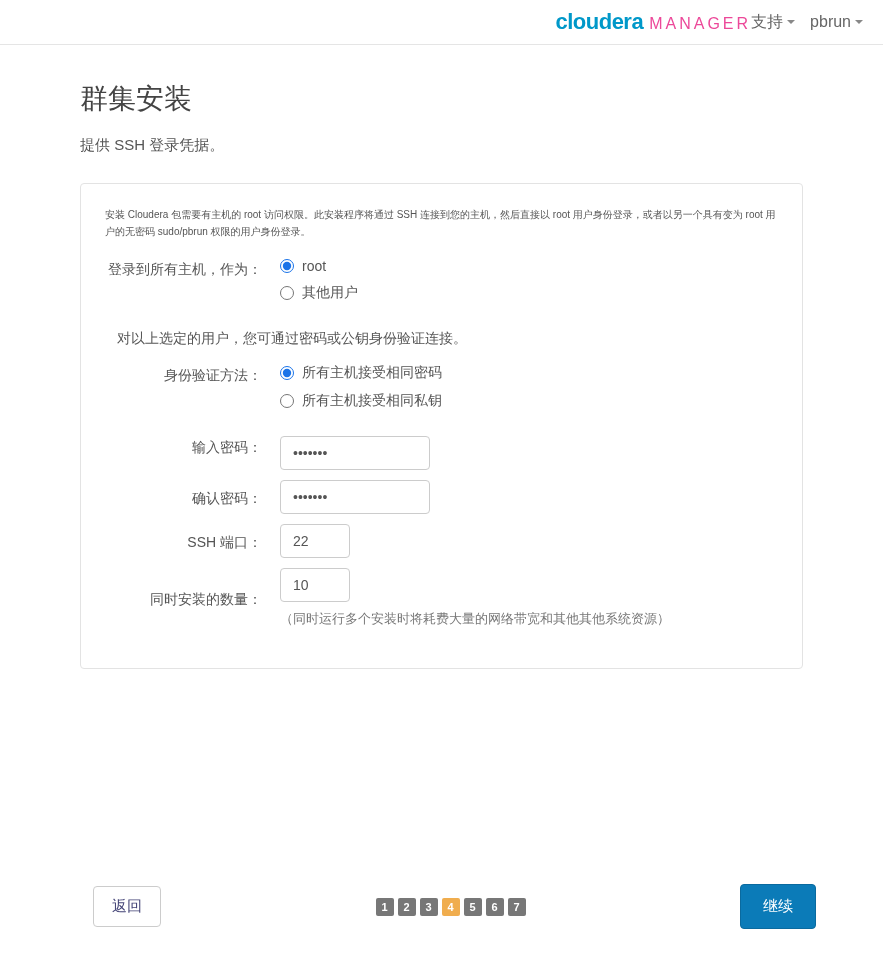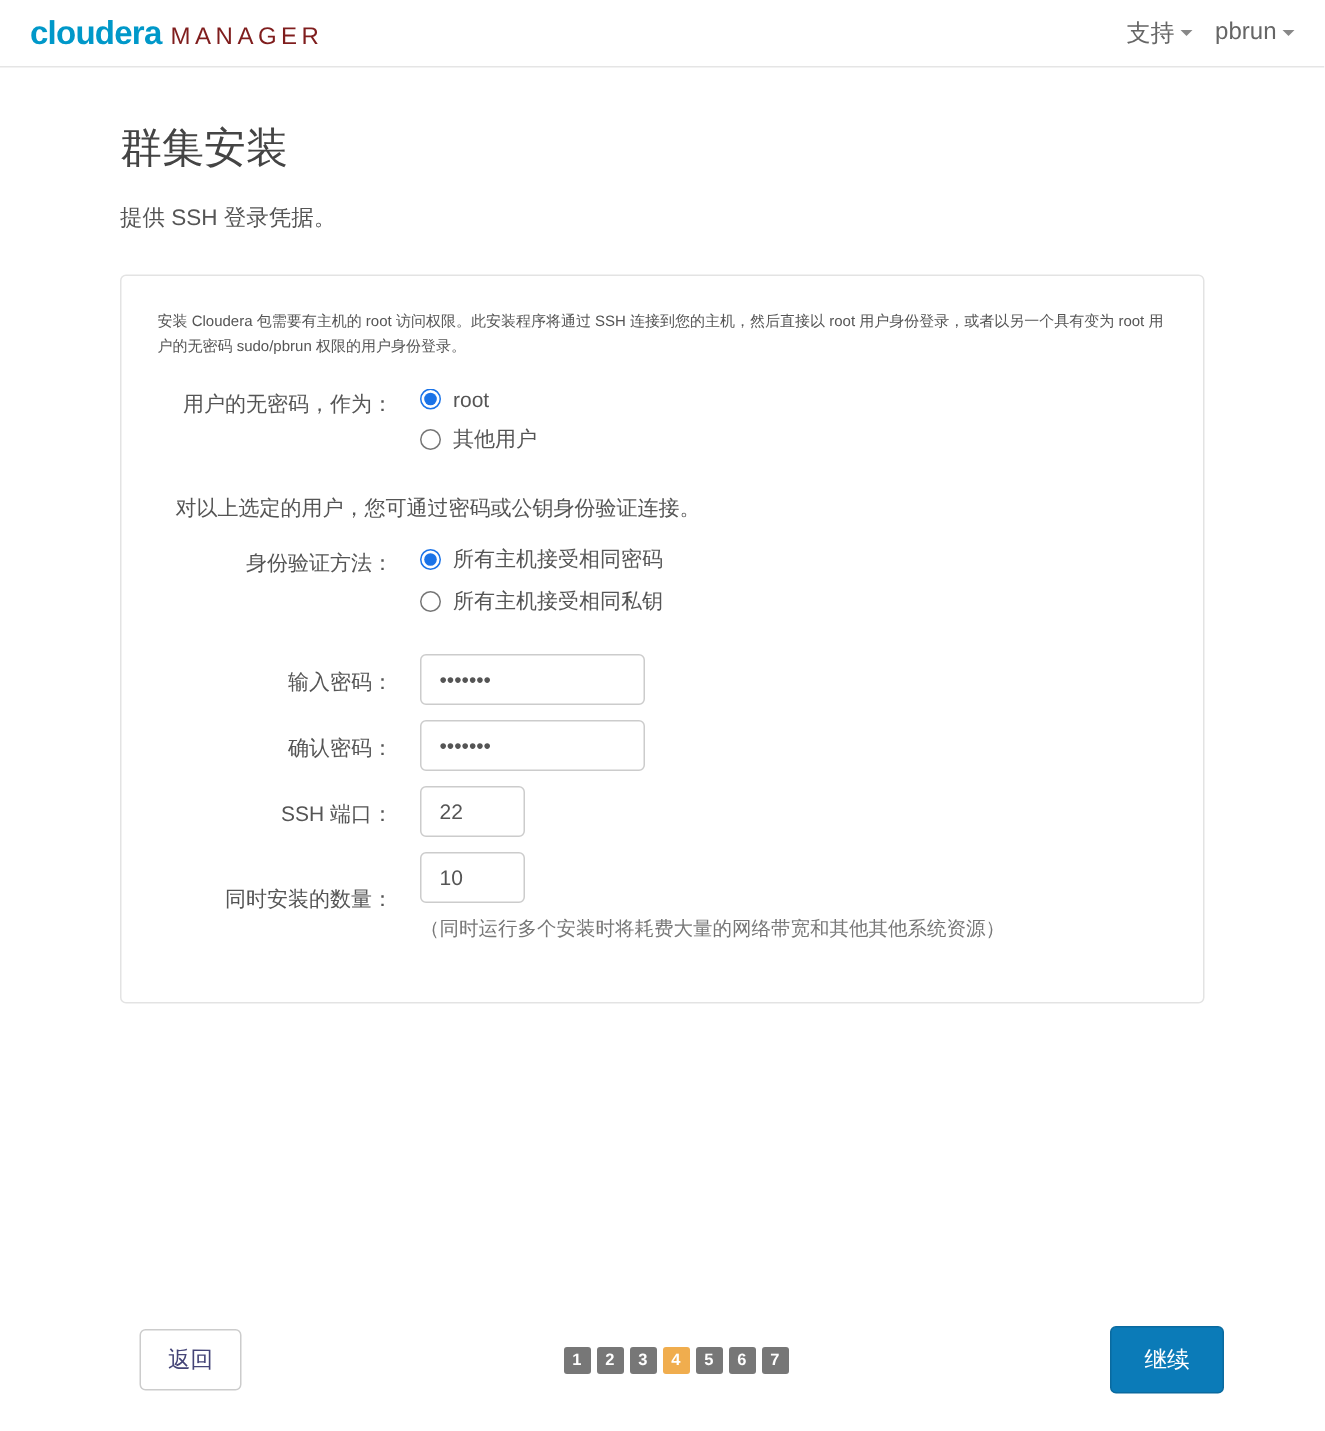--- a/index.html
+++ b/index.html
@@ -16,7 +16,7 @@
     }
     .navbar {
       display: flex;
-      justify-content: space-between;
+      justify-content: flex-end;
       align-items: center;
       padding: 12px 20px;
       border-bottom: 1px solid #e5e5e5;

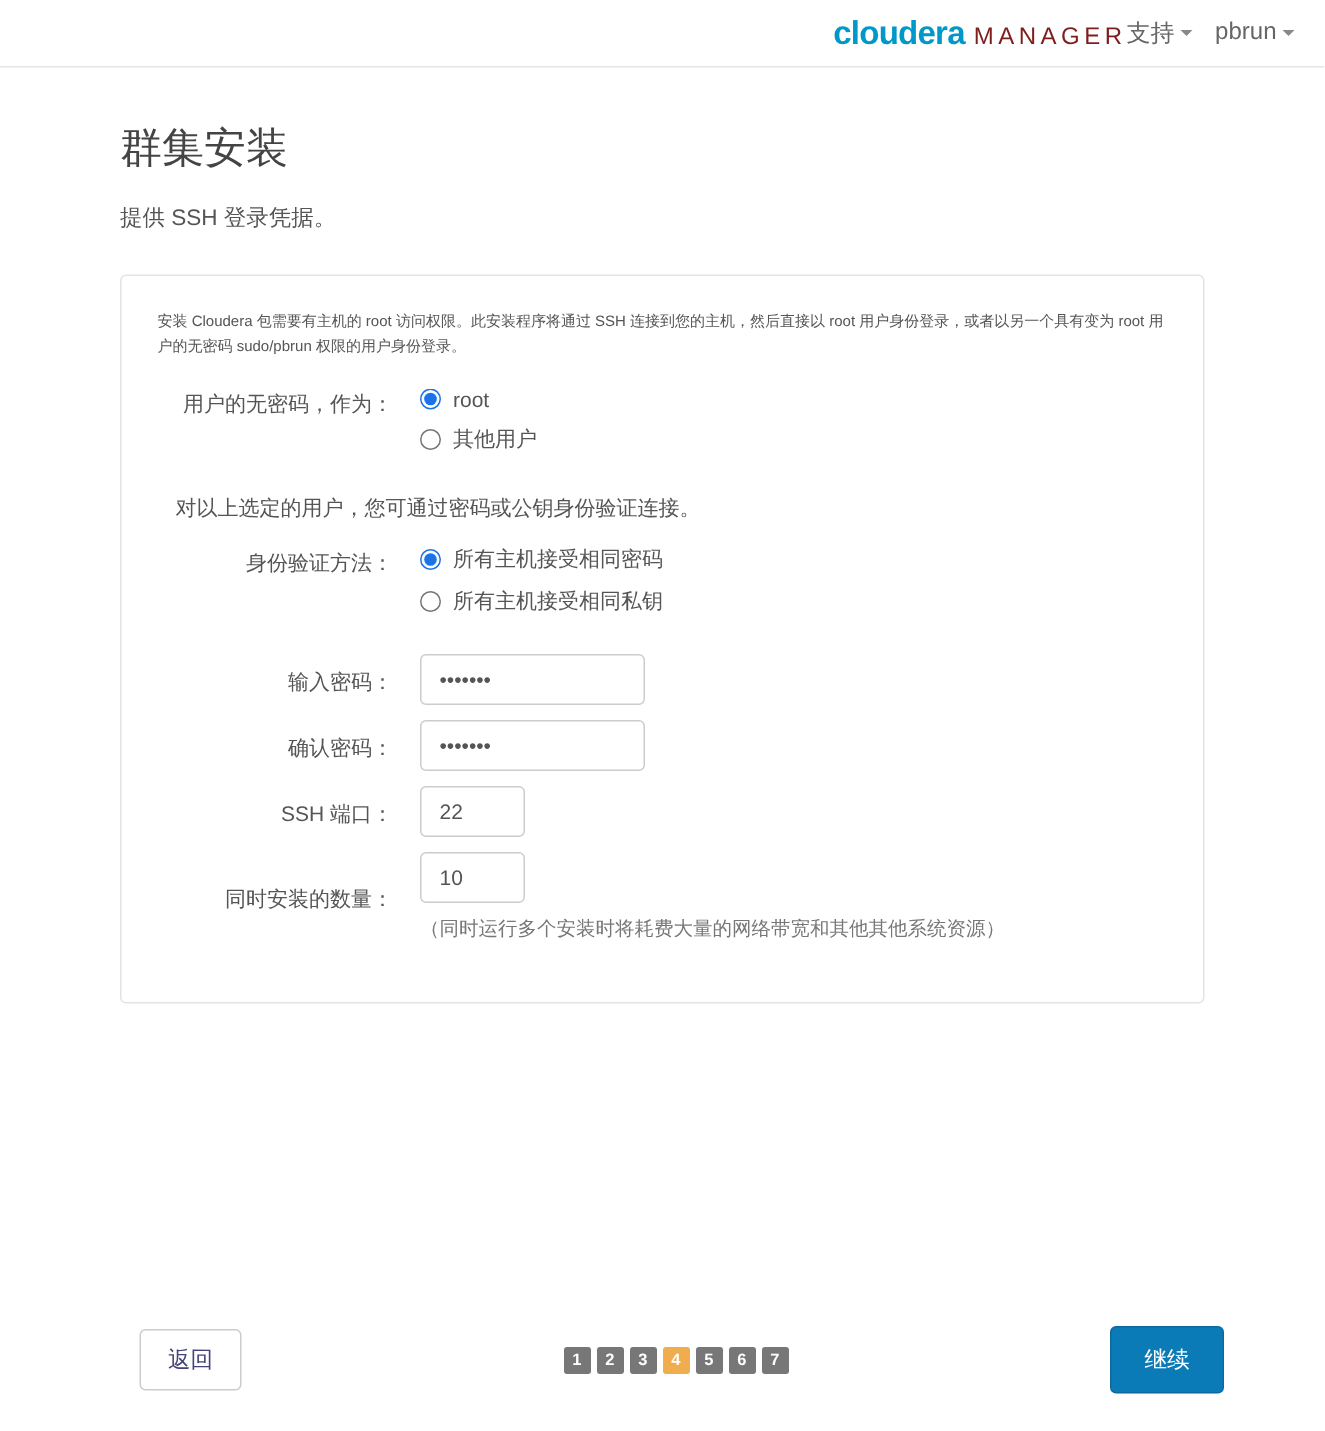--- a/index.html
+++ b/index.html
@@ -36,7 +36,7 @@
     .logo-manager {
       font-size: 16px;
       font-weight: 300;
-      color: #7f1d1d;
+      color: #ec4899;
       letter-spacing: 3px;
     }
     .nav-right {

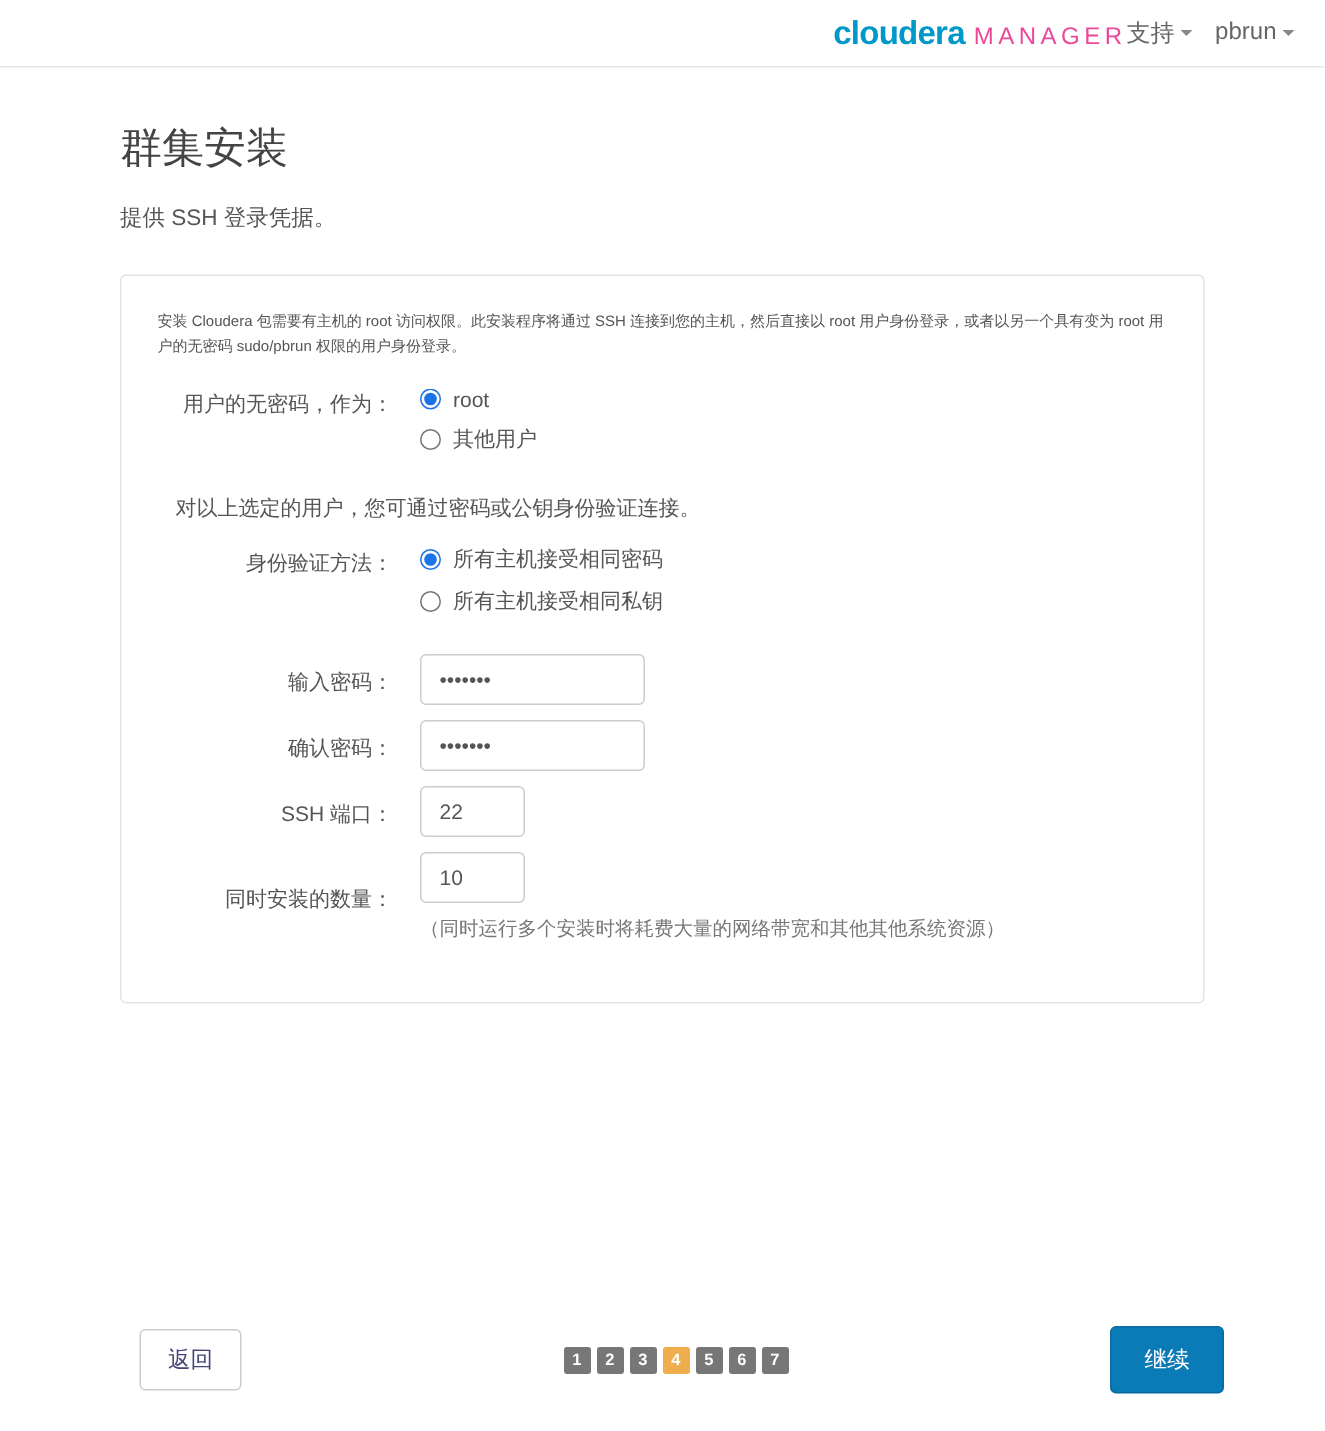--- a/index.html
+++ b/index.html
@@ -230,7 +230,7 @@
     <div class="panel-intro">安装 Cloudera 包需要有主机的 root 访问权限。此安装程序将通过 SSH 连接到您的主机，然后直接以 root 用户身份登录，或者以另一个具有变为 root 用户的无密码 sudo/pbrun 权限的用户身份登录。</div>
 
     <div class="form-row">
-      <div class="form-label">用户的无密码，作为：</div>
+      <div class="form-label">登录到所有主机，作为：</div>
       <div class="form-control-group">
         <label class="radio-line">
           <input type="radio" name="loginas" checked="" style="">

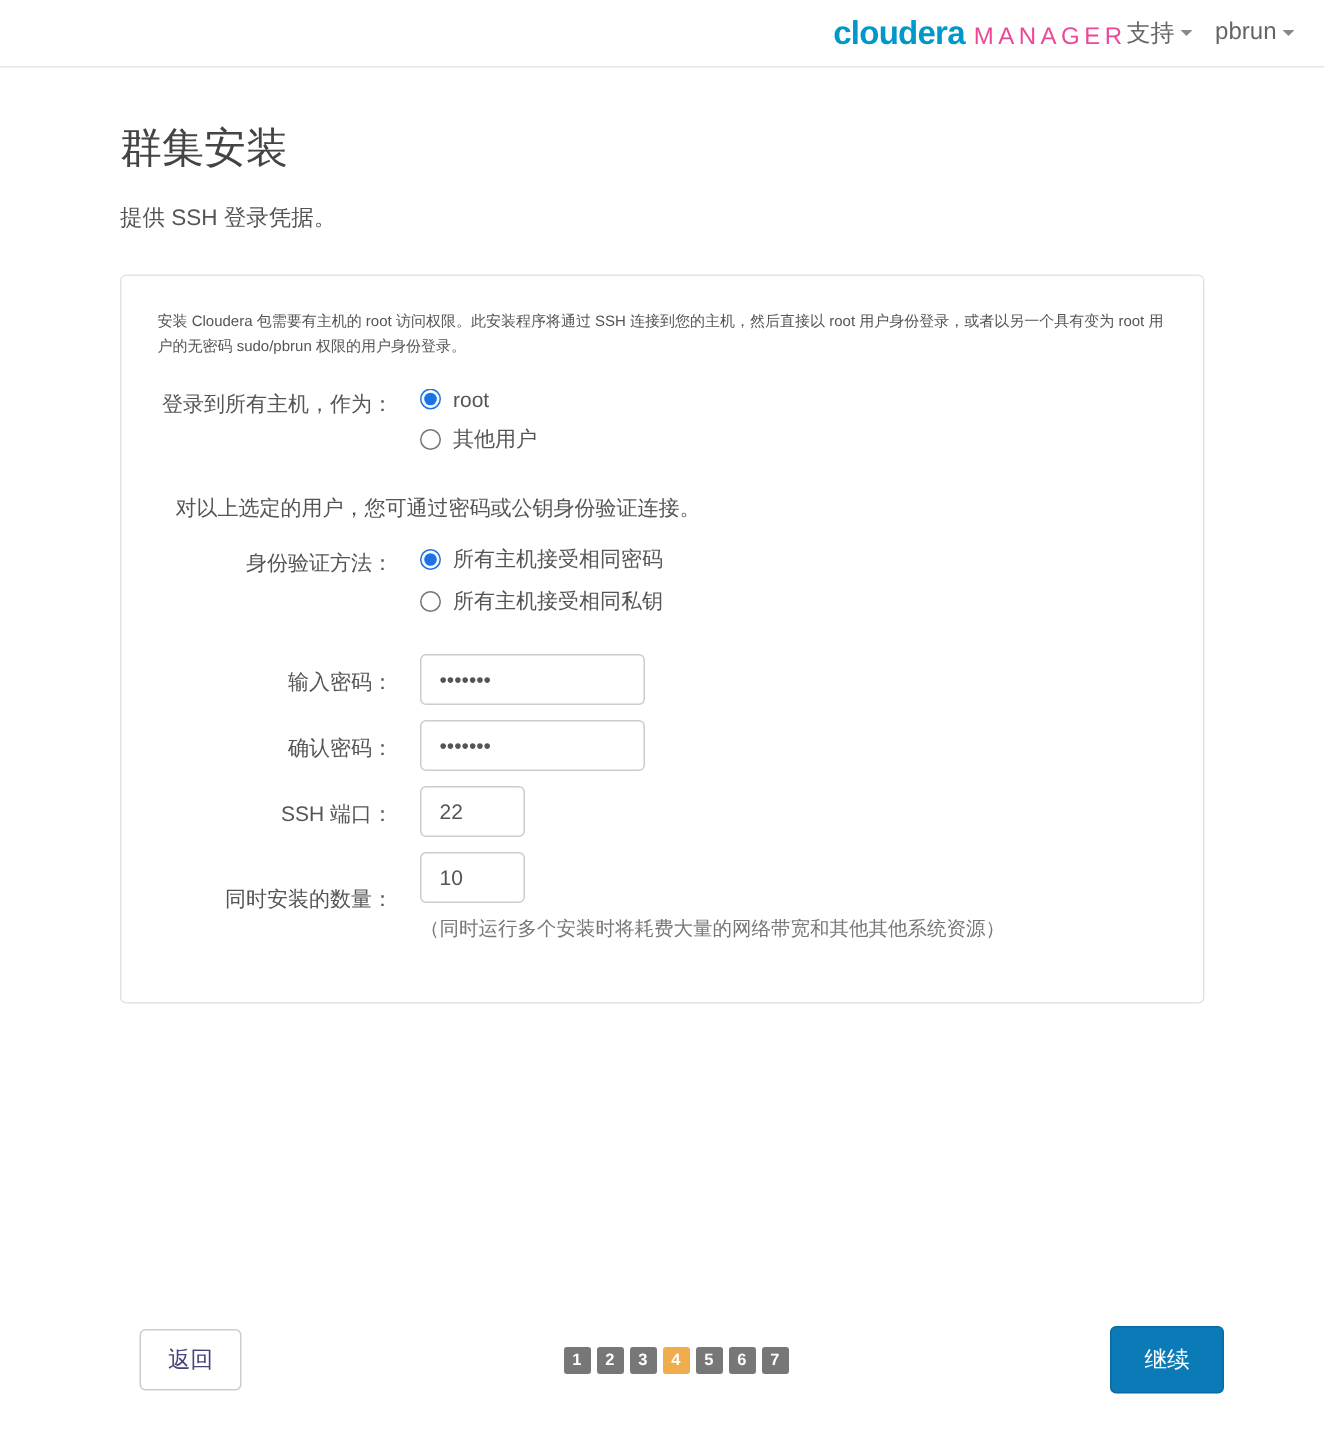--- a/index.html
+++ b/index.html
@@ -259,7 +259,7 @@
       </div>
     </div>
 
-    <div class="form-row" style="margin-top:16px;align-items:center;">
+    <div class="form-row" style="margin-top:16px;">
       <div class="form-label">输入密码：</div>
       <div class="form-control-group">
         <input type="password" class="input-wide" value="•••••••" style="">

